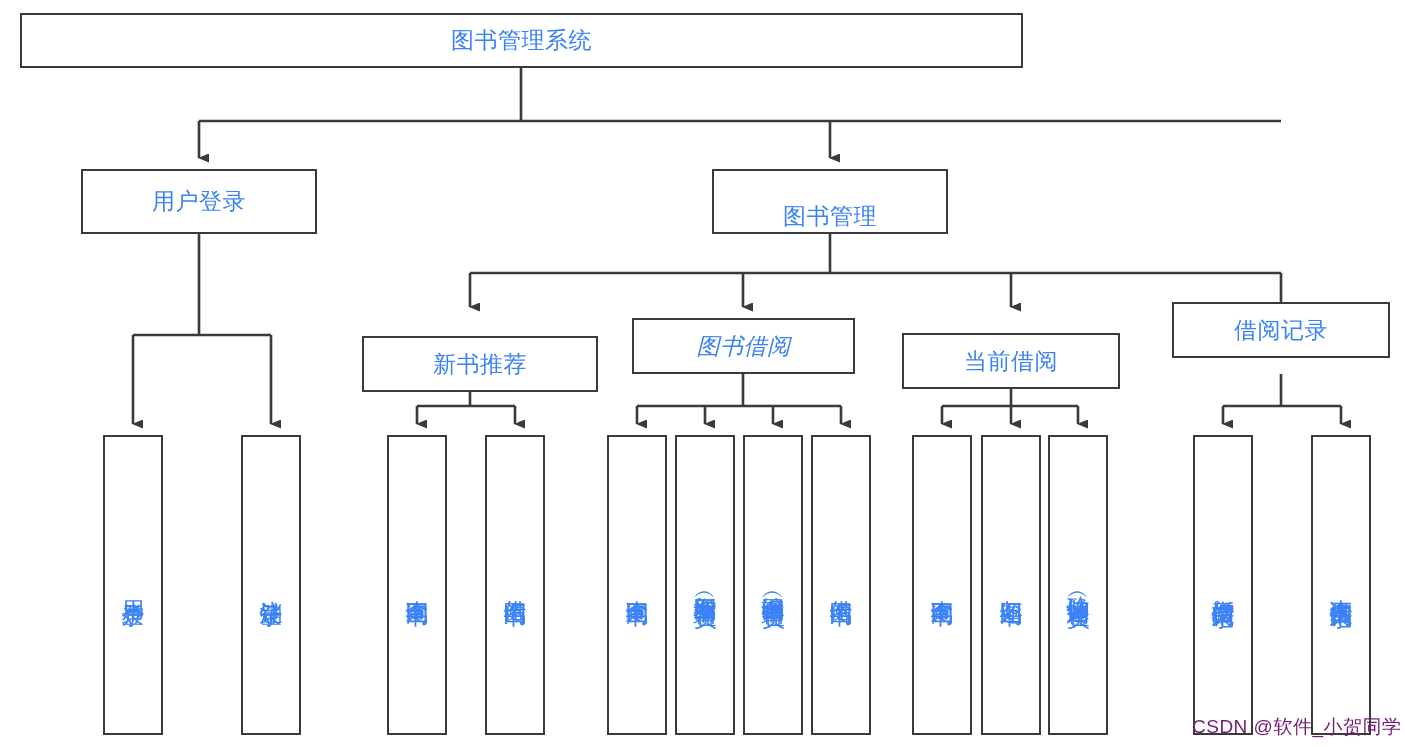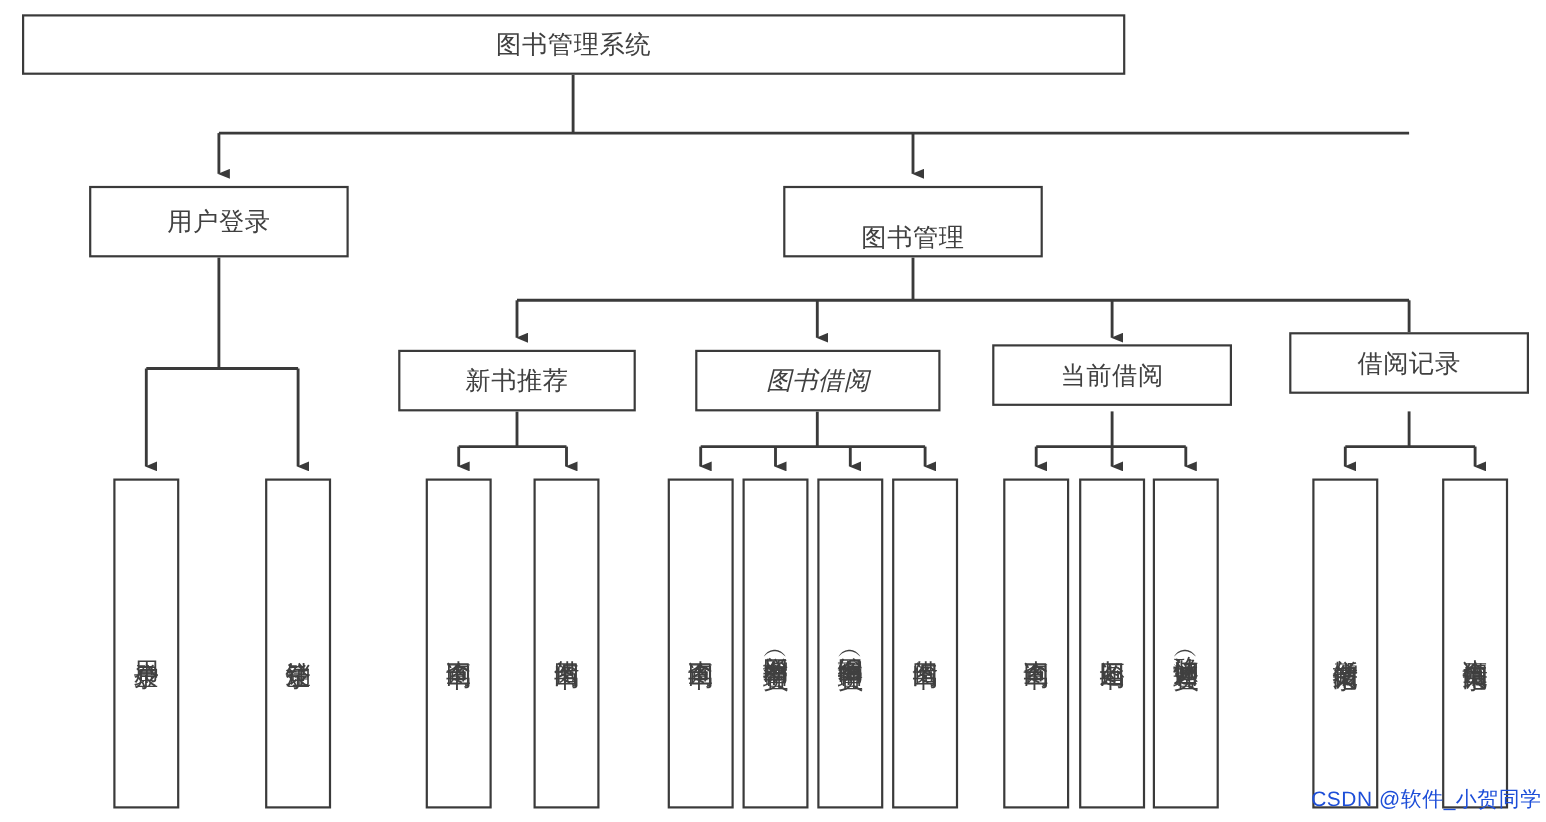--- a/index.html
+++ b/index.html
@@ -34,7 +34,7 @@
     display: flex;
     align-items: center;
     justify-content: center;
-    color: #404040;
+    color: #3b82f6;
   }
   .node.horiz {
     font-size: 23px;

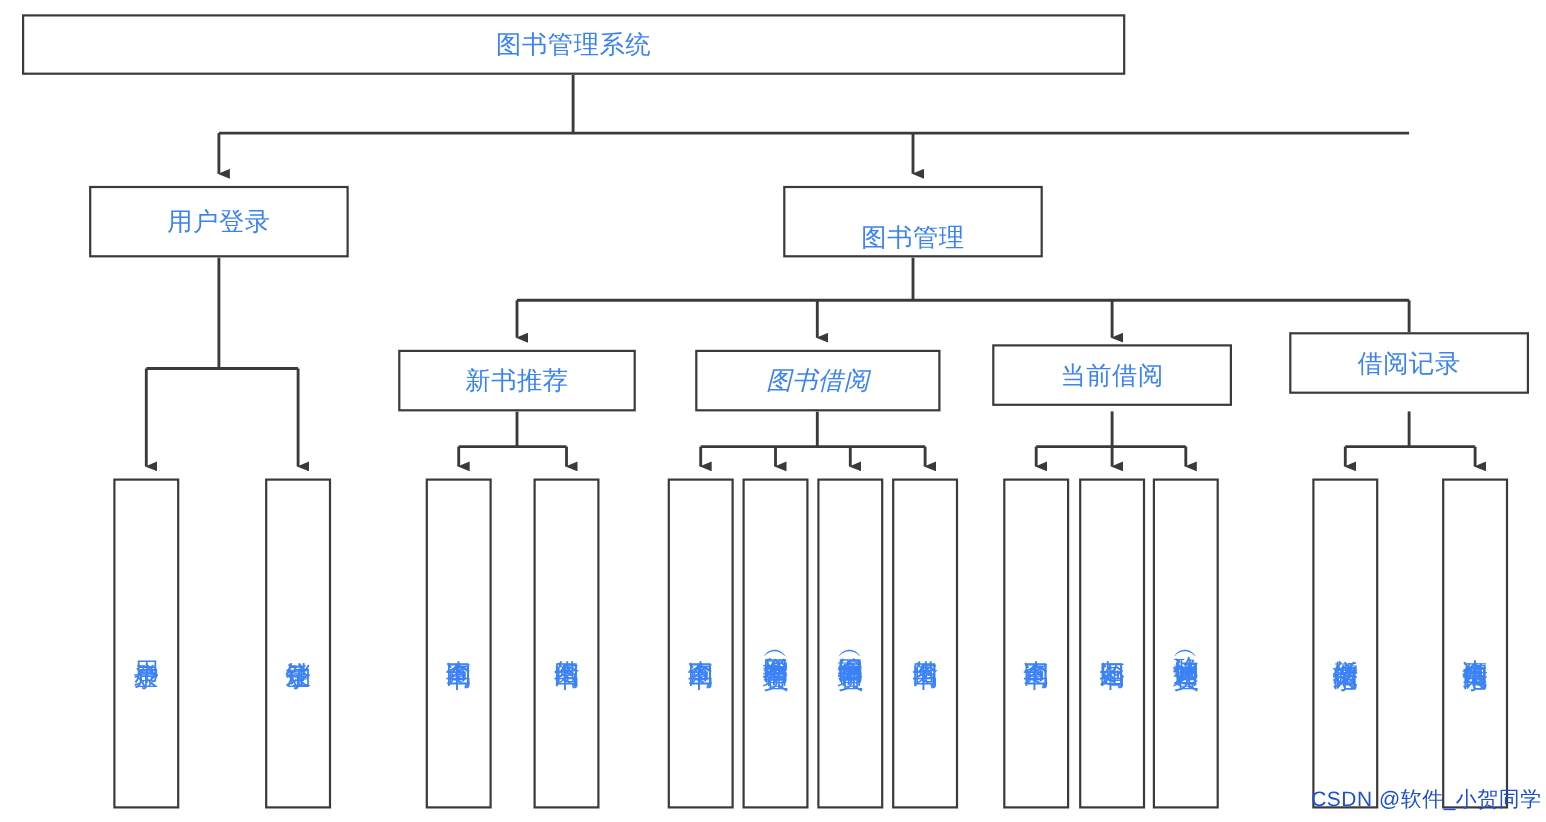--- a/index.html
+++ b/index.html
@@ -132,7 +132,7 @@
     <span>图书管理</span>
   </div>
 
-  <div class="node horiz" style="left:362px; top:318px; width:216px; height:56px;">
+  <div class="node horiz" style="left:362px; top:336px; width:236px; height:56px;">
     <span>新书推荐</span>
   </div>
   <div class="node horiz" style="left:632px; top:318px; width:223px; height:56px;font-style:italic;">

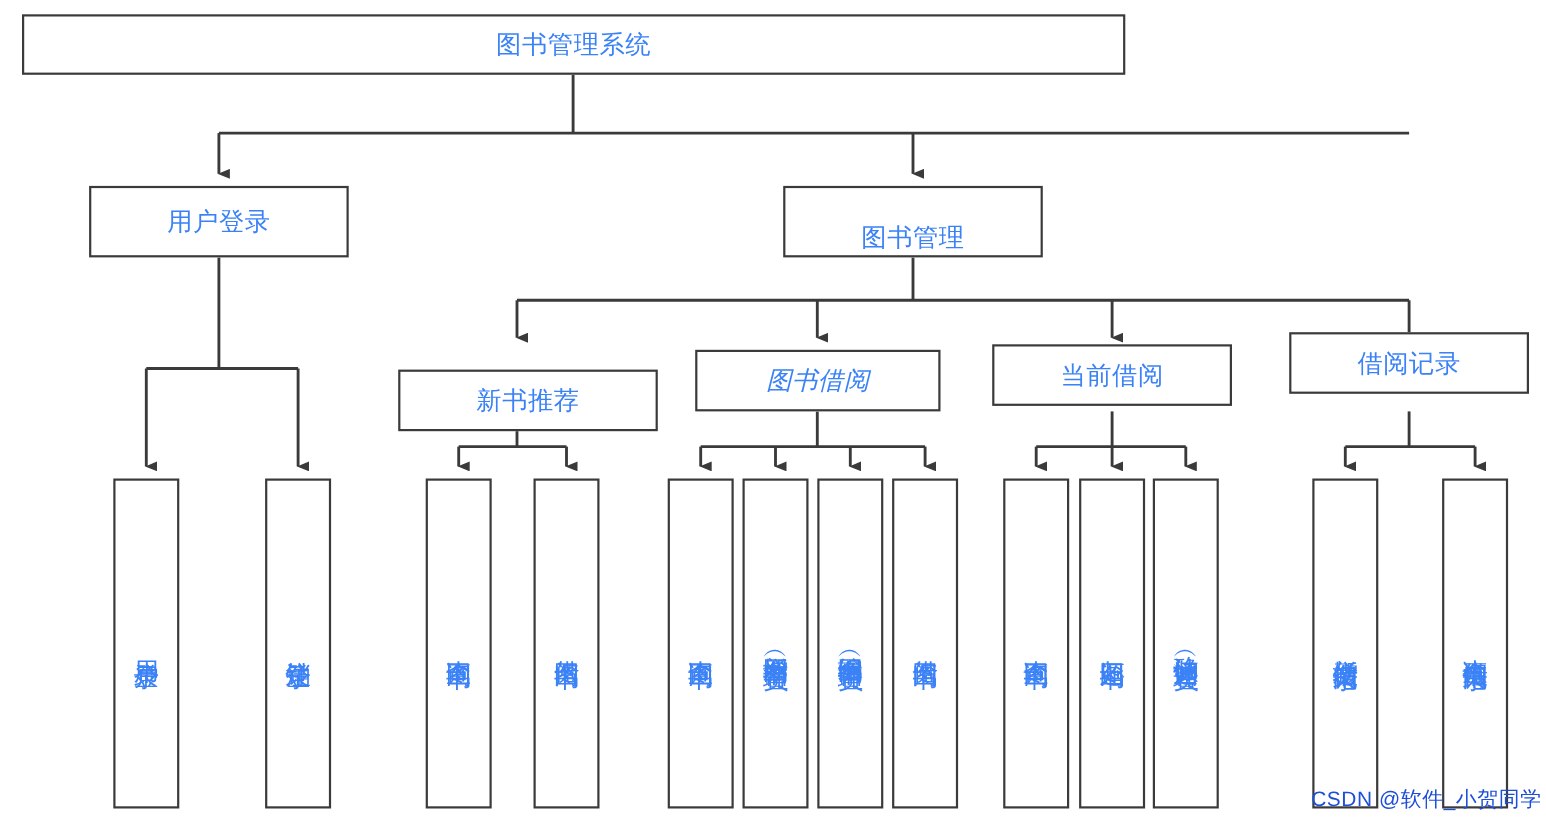--- a/index.html
+++ b/index.html
@@ -138,7 +138,7 @@
   <div class="node horiz" style="left:632px; top:318px; width:223px; height:56px;font-style:italic;">
     <span>图书借阅</span>
   </div>
-  <div class="node horiz" style="left:902px; top:313px; width:218px; height:56px;">
+  <div class="node horiz" style="left:902px; top:333px; width:218px; height:56px;">
     <span>当前借阅</span>
   </div>
   <div class="node horiz" style="left:1172px; top:302px; width:218px; height:56px;">

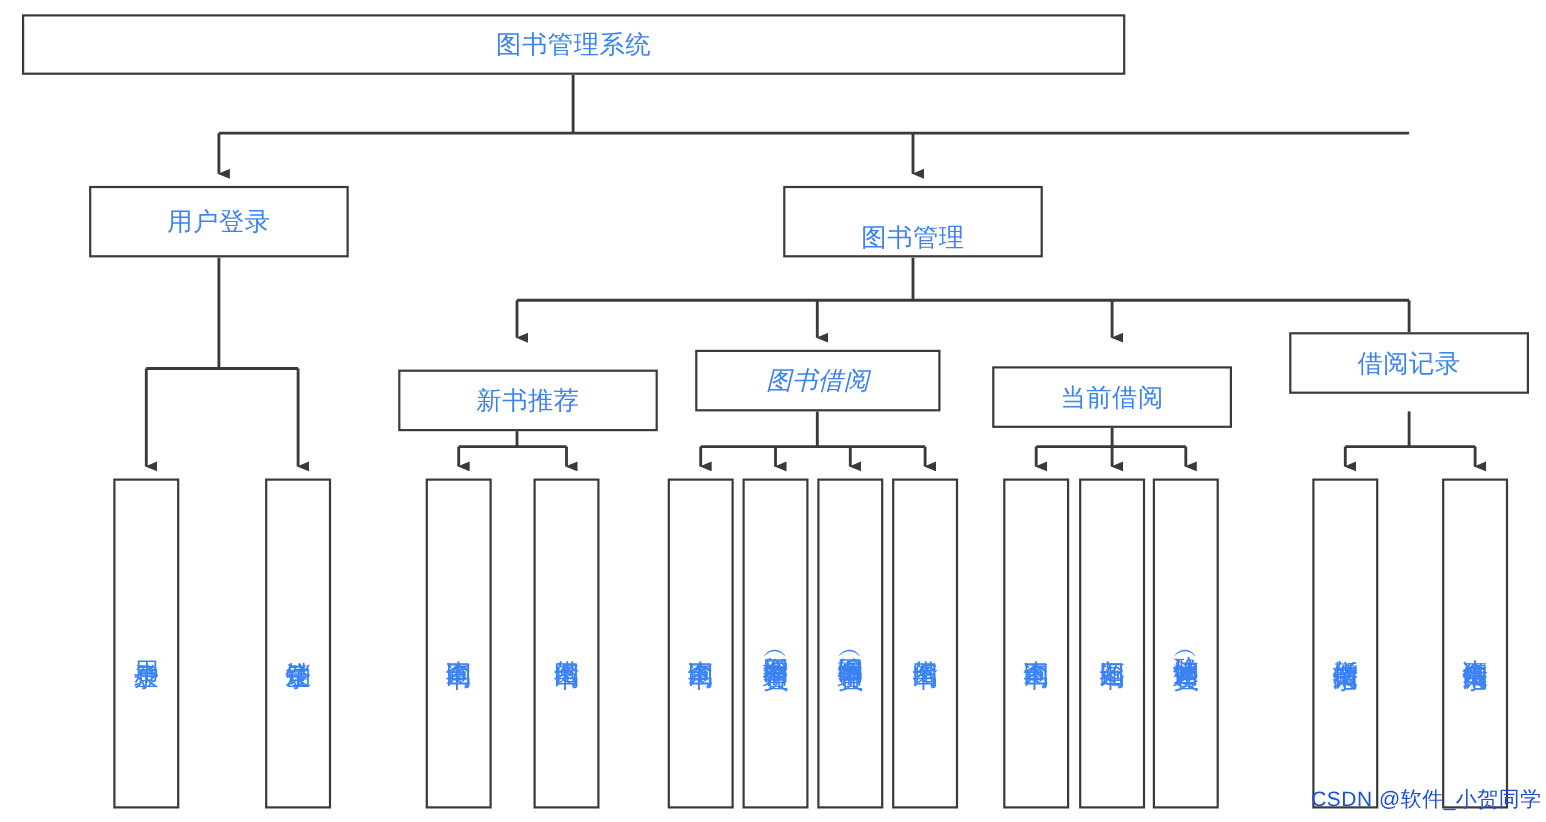--- a/index.html
+++ b/index.html
@@ -57,7 +57,7 @@
   }
   .watermark {
     position: absolute;
-    color: #1d4ed8;
+    color: #701a75;
     font-size: 19px;
     letter-spacing: 0.5px;
     white-space: nowrap;

